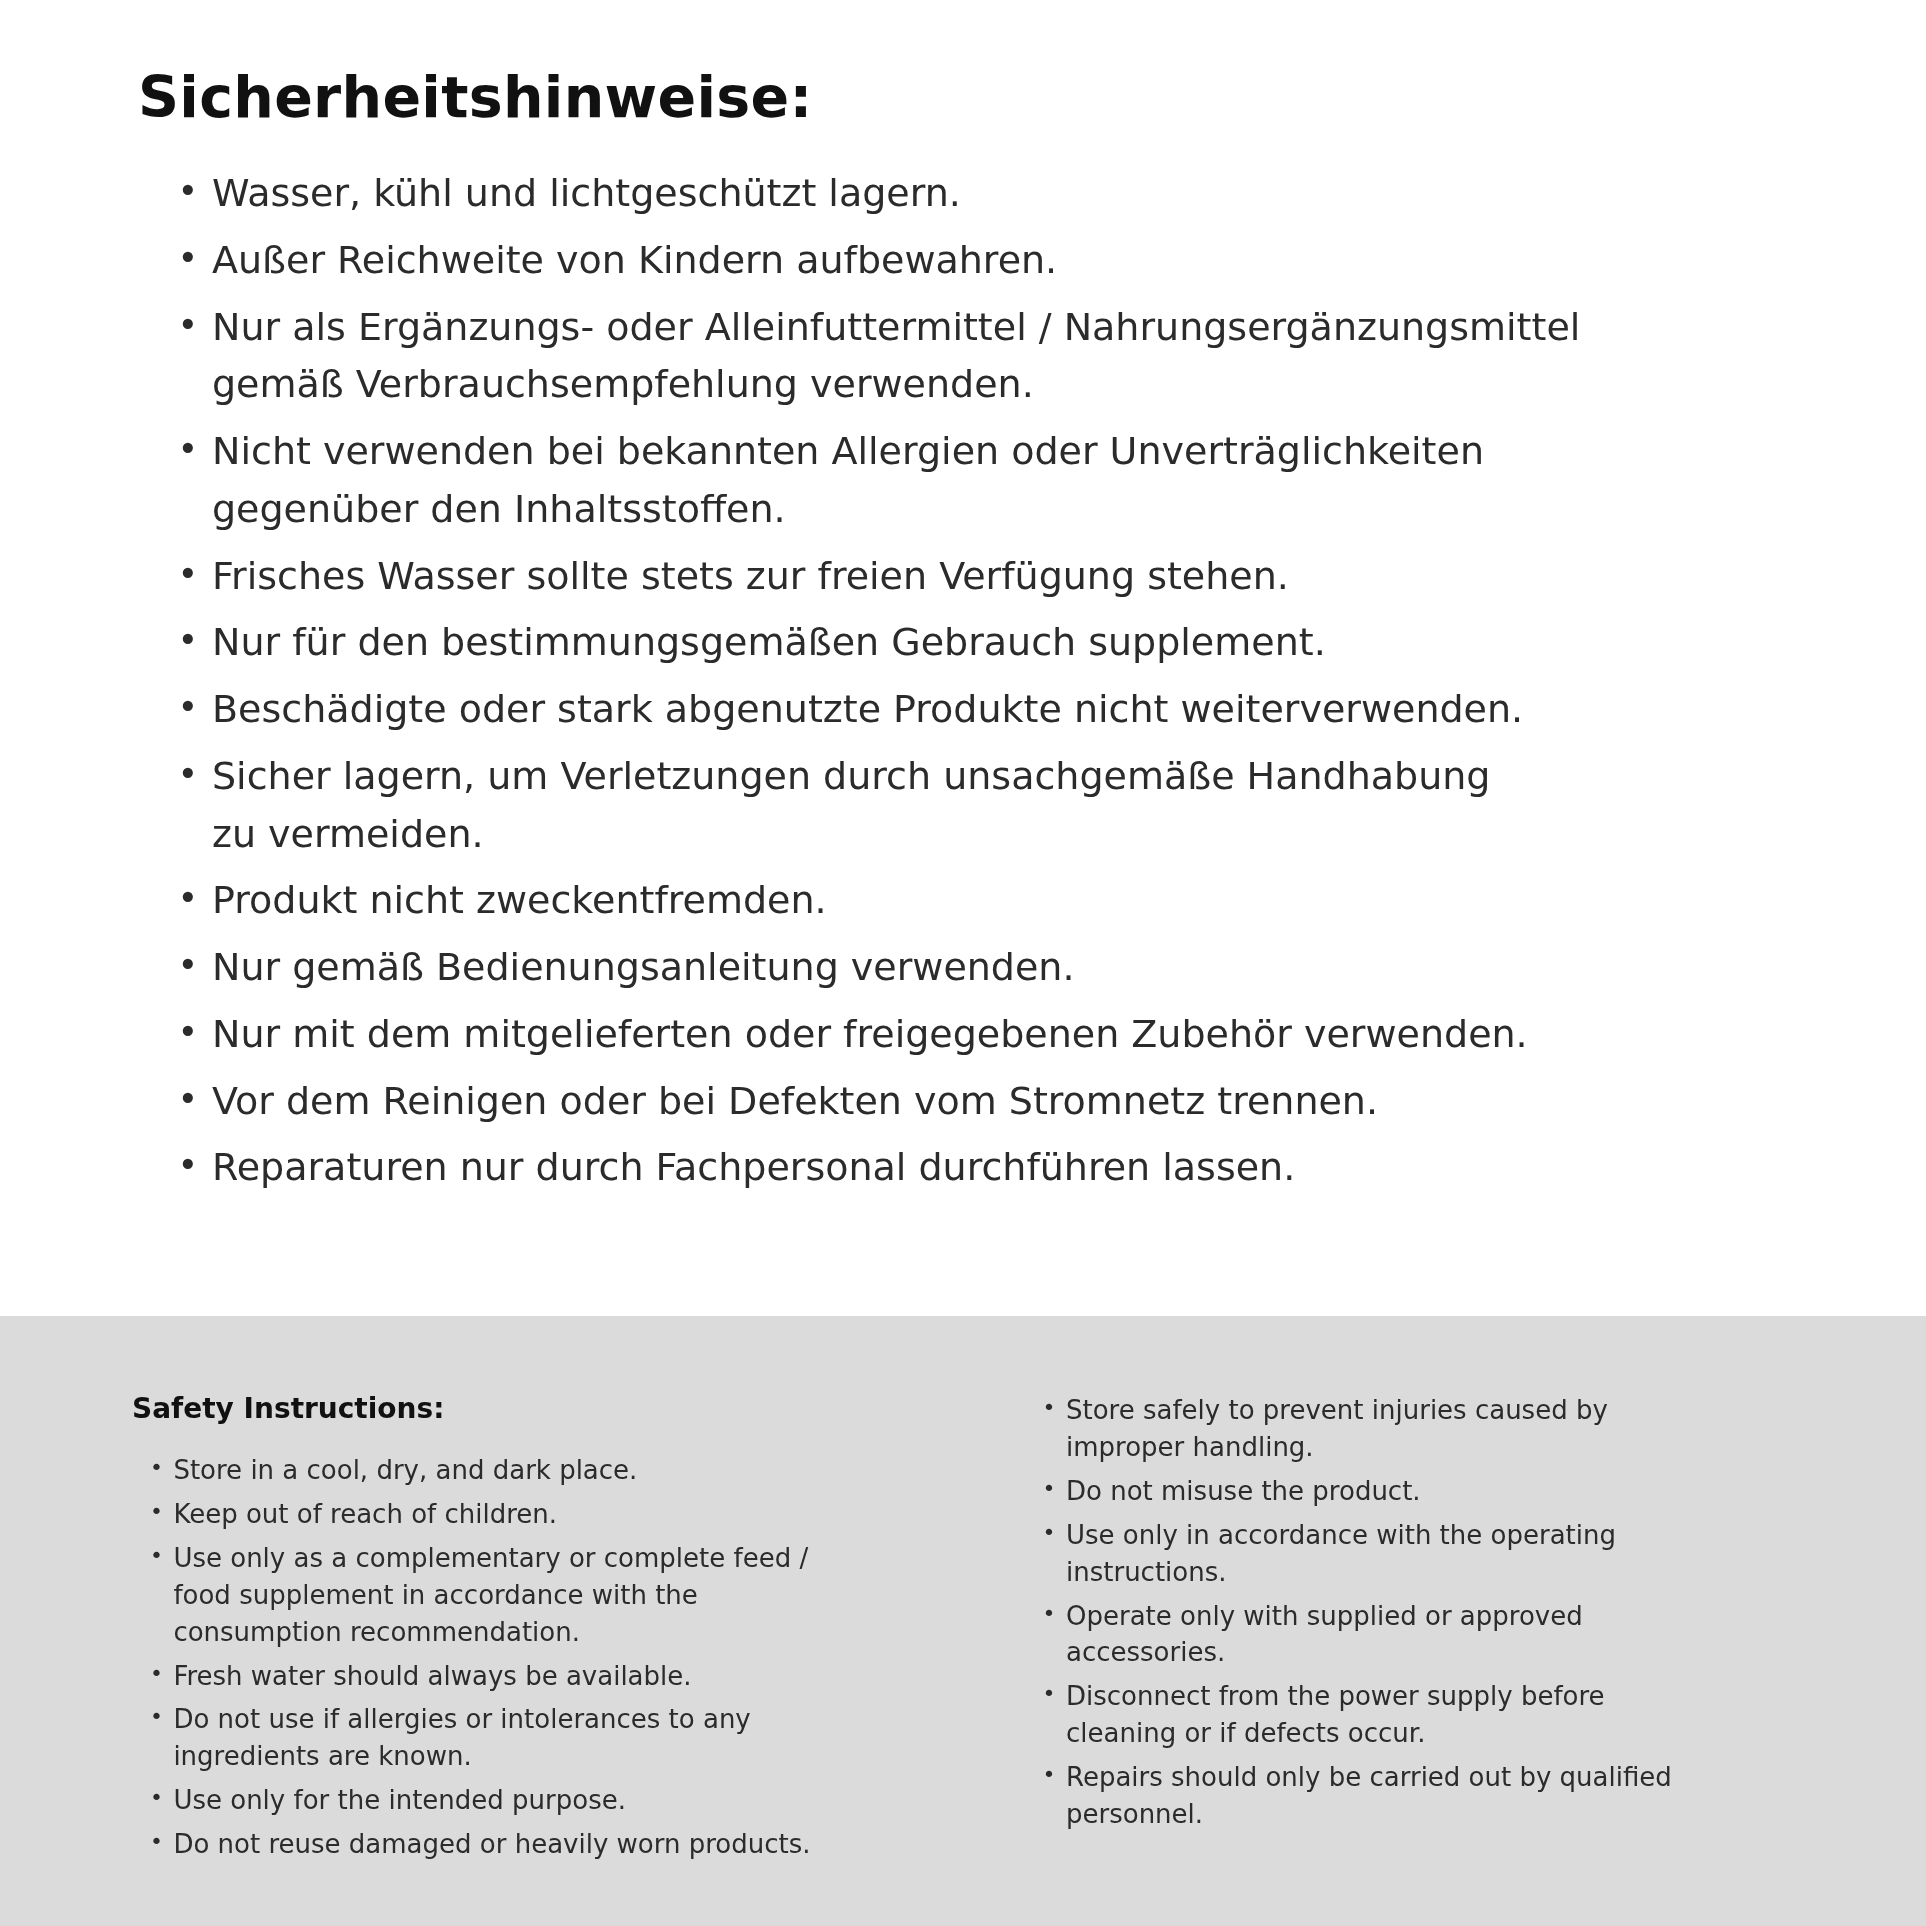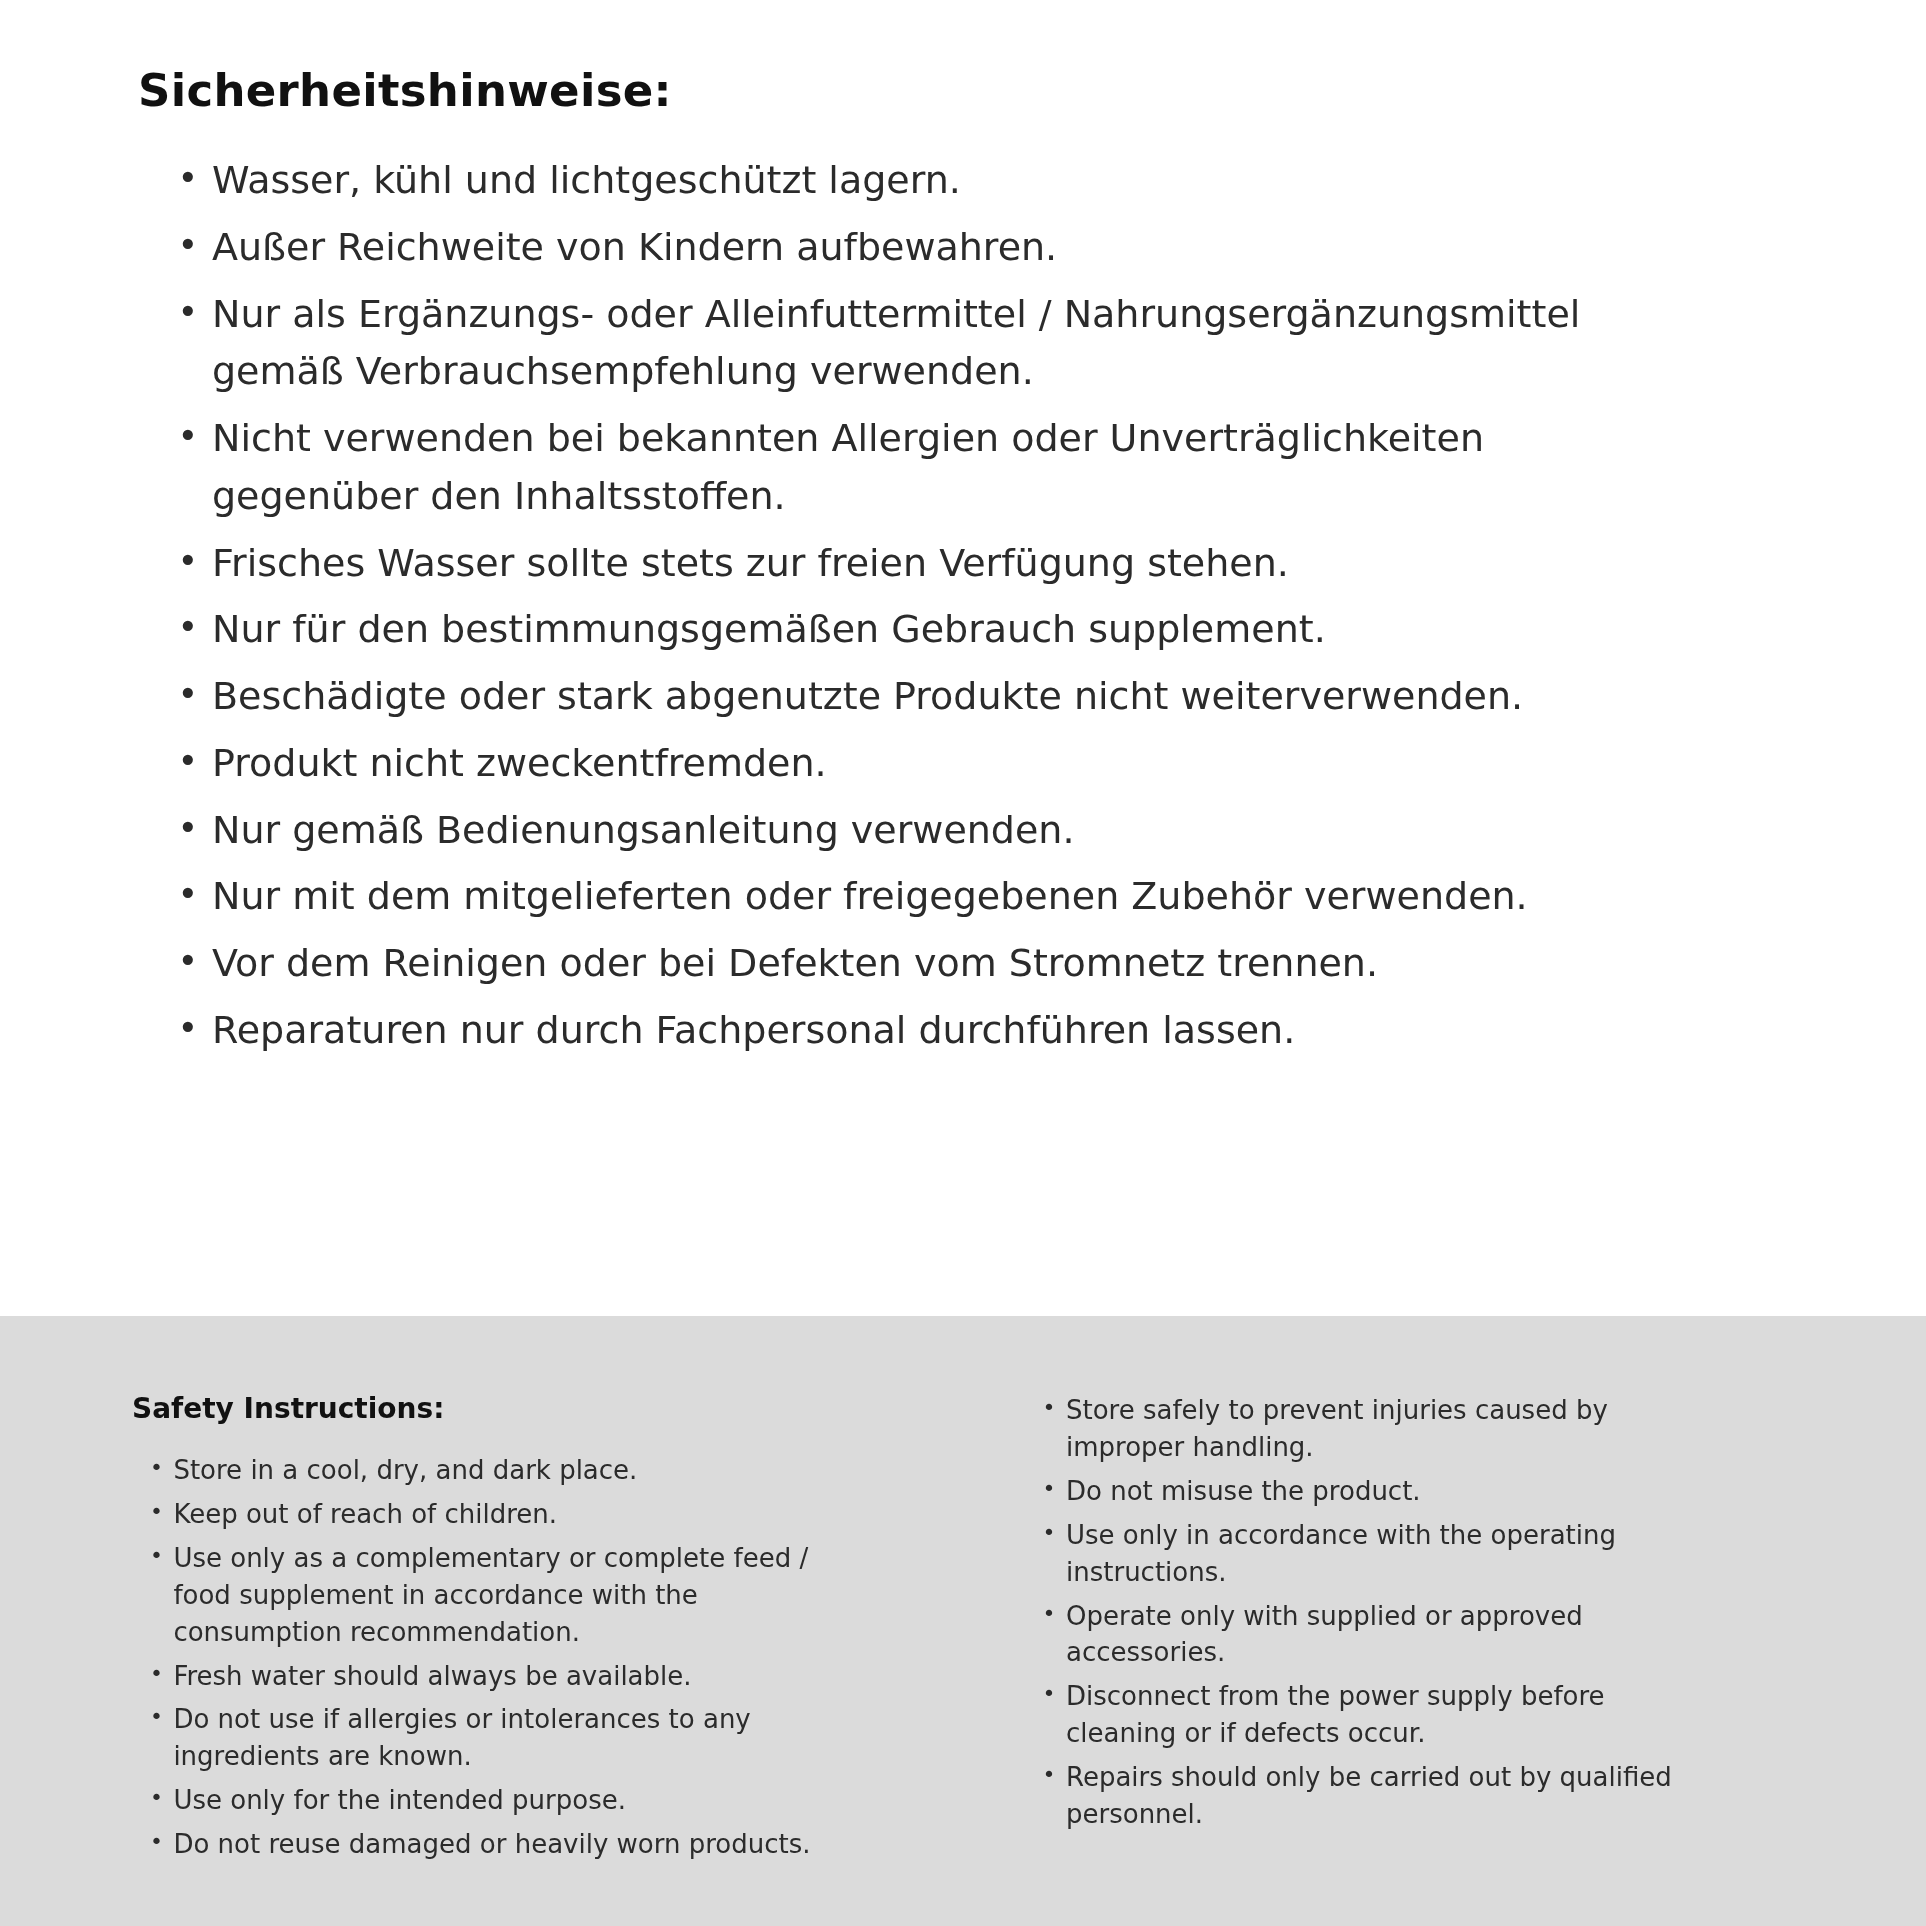--- a/index.html
+++ b/index.html
@@ -24,7 +24,7 @@
     padding: 64px 116px 0 138px;
   }
   .de-title {
-    font-size: 45px;
+    font-size: 57px;
     font-weight: 700;
     color: var(--heading-color, #111111);
     margin-bottom: 35px;

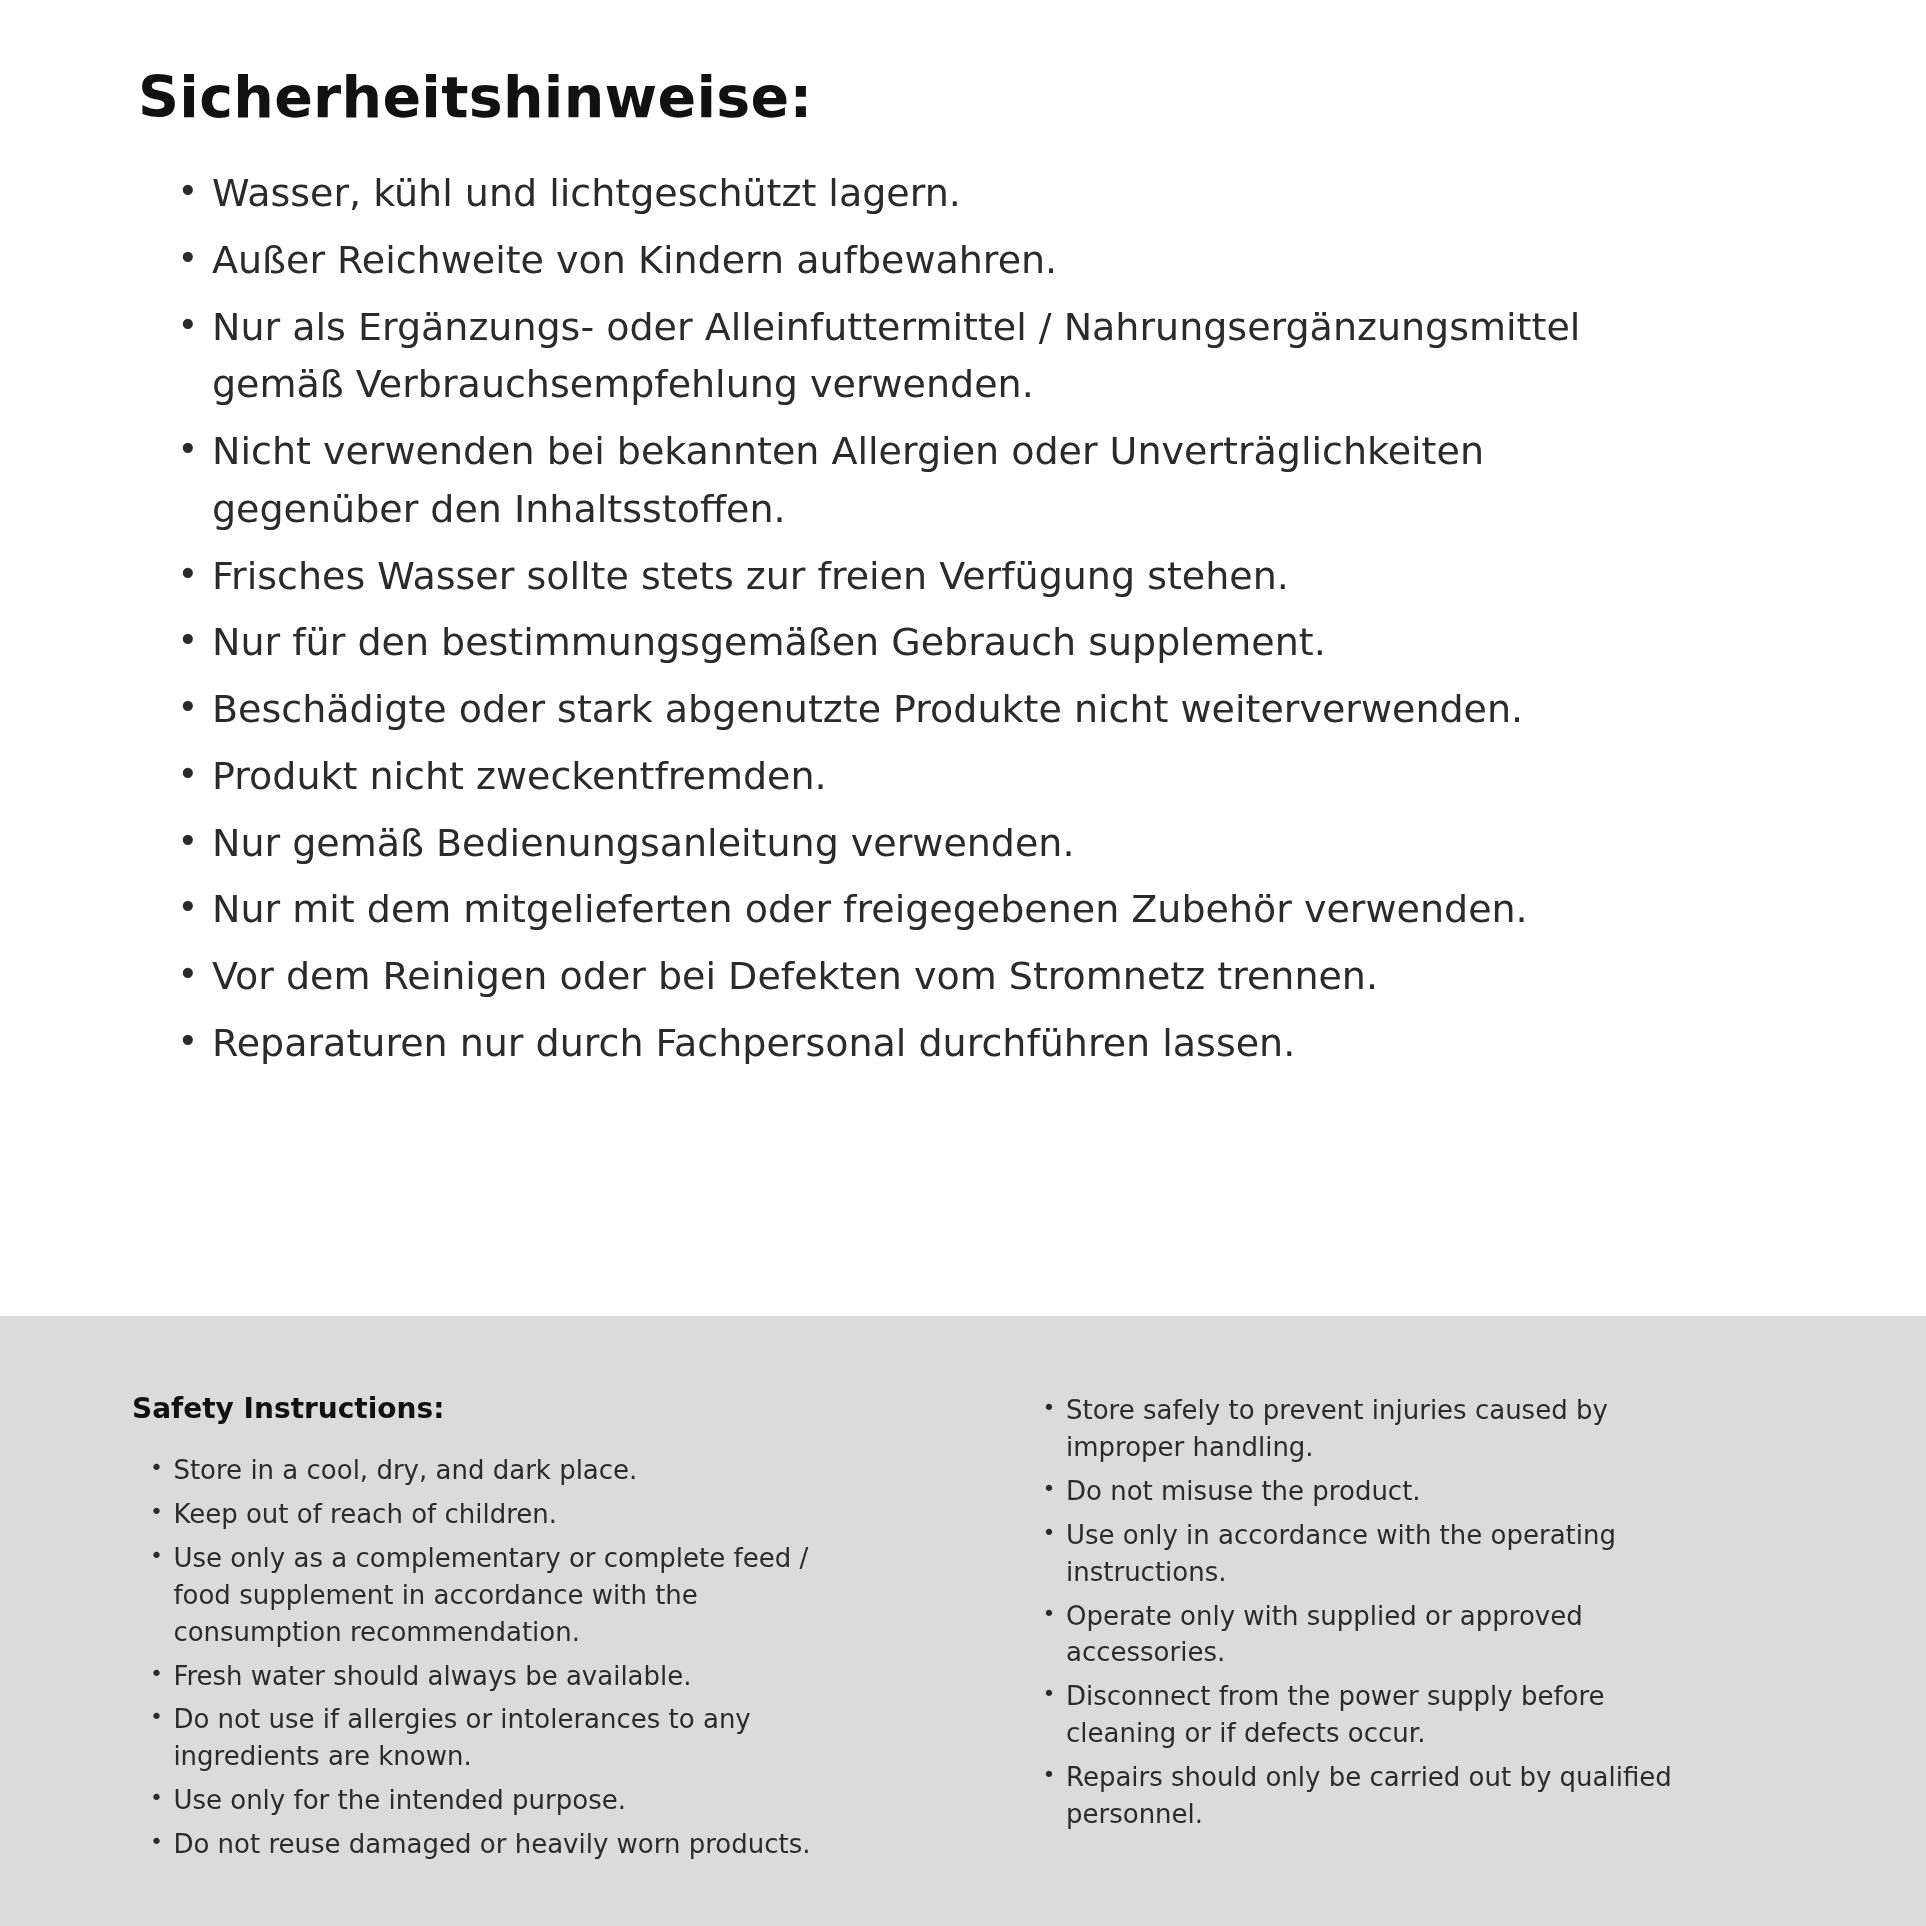--- a/index.html
+++ b/index.html
@@ -105,6 +105,8 @@
         <li>Frisches Wasser sollte stets zur freien Verfügung stehen.</li>
         <li>Nur für den bestimmungsgemäßen Gebrauch supplement.</li>
         <li>Beschädigte oder stark abgenutzte Produkte nicht weiterverwenden.</li>
+        <li>Sicher lagern, um Verletzungen durch unsachgemäße Handhabung
+zu vermeiden.</li>
         <li>Produkt nicht zweckentfremden.</li>
         <li>Nur gemäß Bedienungsanleitung verwenden.</li>
         <li>Nur mit dem mitgelieferten oder freigegebenen Zubehör verwenden.</li>

